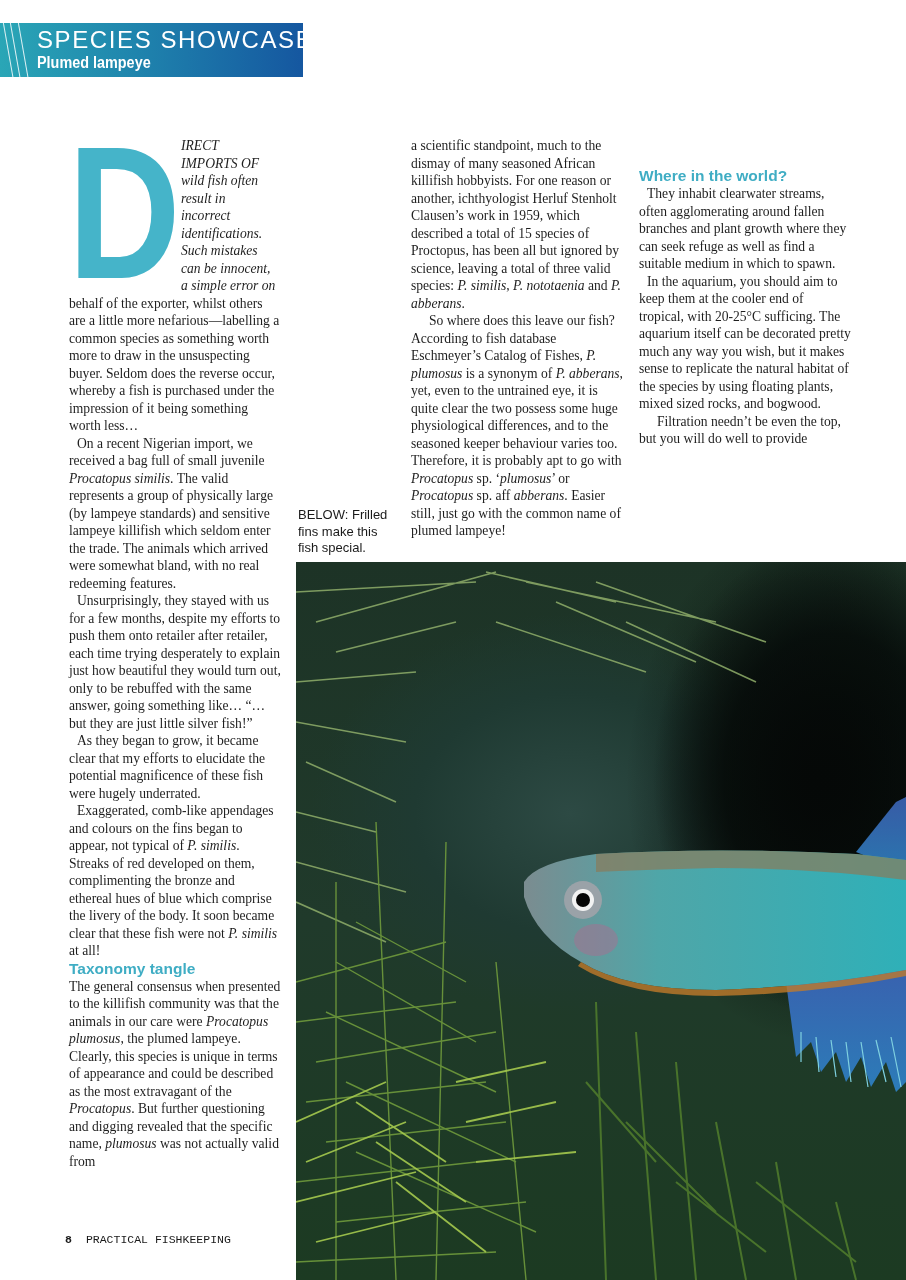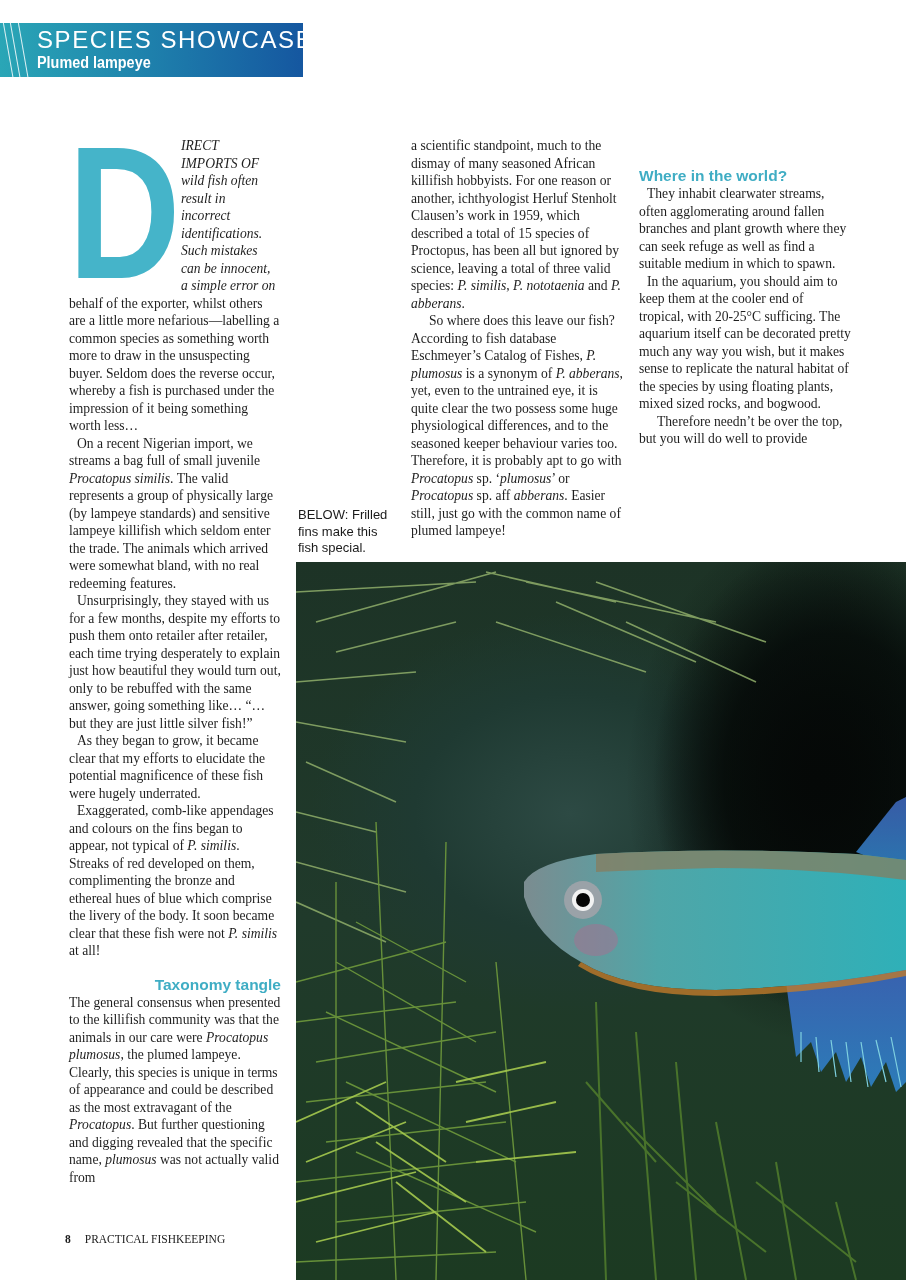--- a/index.html
+++ b/index.html
@@ -112,7 +112,7 @@
   <div class="heading">Where in the world?</div>
   <p class="indent">They inhabit clearwater streams, often agglomerating around fallen branches and plant growth where they can seek refuge as well as find a suitable medium in which to spawn.</p>
   <p class="indent">In the aquarium, you should aim to keep them at the cooler end of tropical, with 20-25°C sufficing. The aquarium itself can be decorated pretty much any way you wish, but it makes sense to replicate the natural habitat of the species by using floating plants, mixed sized rocks, and bogwood.</p>
-  <p class="indent2">Therefore needn’t be over the top, but you will do well to provide</p>
+  <p class="indent2">Filtration needn’t be even the top, but you will do well to provide</p>
 </div>
 
 <div class="photo" aria-label="Plumed lampeye fish swimming among green aquatic plants">

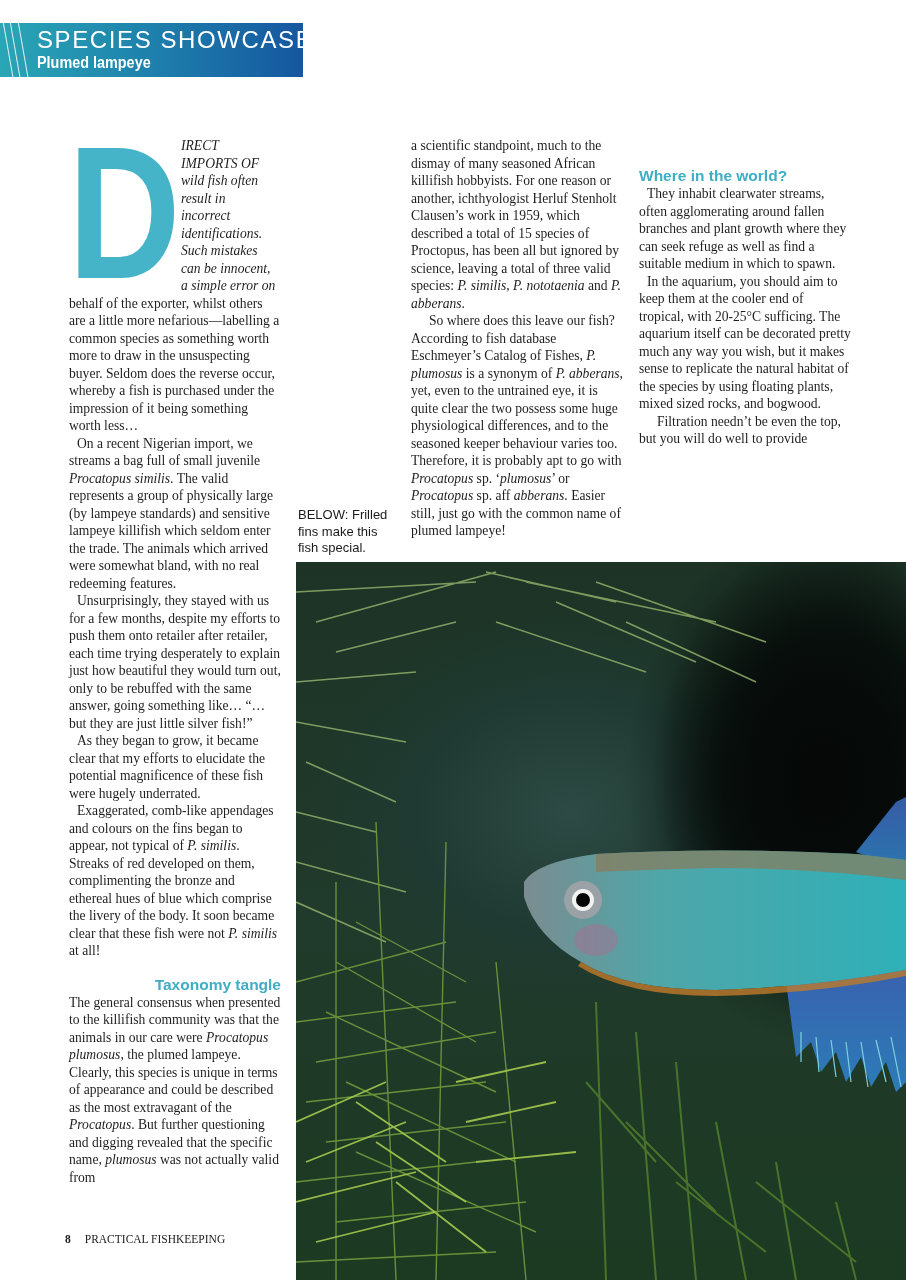--- a/index.html
+++ b/index.html
@@ -93,7 +93,7 @@
     <span class="line">a simple error on</span>
   </div>
   <p>behalf of the exporter, whilst others are a little more nefarious—labelling a common species as something worth more to draw in the unsuspecting buyer. Seldom does the reverse occur, whereby a fish is purchased under the impression of it being something worth less…</p>
-  <p class="indent"><span>On a recent Nigerian import, we streams a bag full of small juvenile </span><i>Procatopus similis</i><span>. The valid represents a group of physically large (by lampeye standards) and sensitive lampeye killifish which seldom enter the trade. The animals which arrived were somewhat bland, with no real redeeming features.</span></p>
+  <p class="indent"><span>On a recent Nigerian import, we received a bag full of small juvenile </span><i>Procatopus similis</i><span>. The valid represents a group of physically large (by lampeye standards) and sensitive lampeye killifish which seldom enter the trade. The animals which arrived were somewhat bland, with no real redeeming features.</span></p>
   <p class="indent">Unsurprisingly, they stayed with us for a few months, despite my efforts to push them onto retailer after retailer, each time trying desperately to explain just how beautiful they would turn out, only to be rebuffed with the same answer, going something like… “…but they are just little silver fish!”</p>
   <p class="indent">As they began to grow, it became clear that my efforts to elucidate the potential magnificence of these fish were hugely underrated.</p>
   <p class="indent"><span>Exaggerated, comb-like appendages and colours on the fins began to appear, not typical of </span><i>P. similis</i><span>. Streaks of red developed on them, complimenting the bronze and ethereal hues of blue which comprise the livery of the body. It soon became clear that these fish were not </span><i>P. similis</i><span> at all!</span></p>

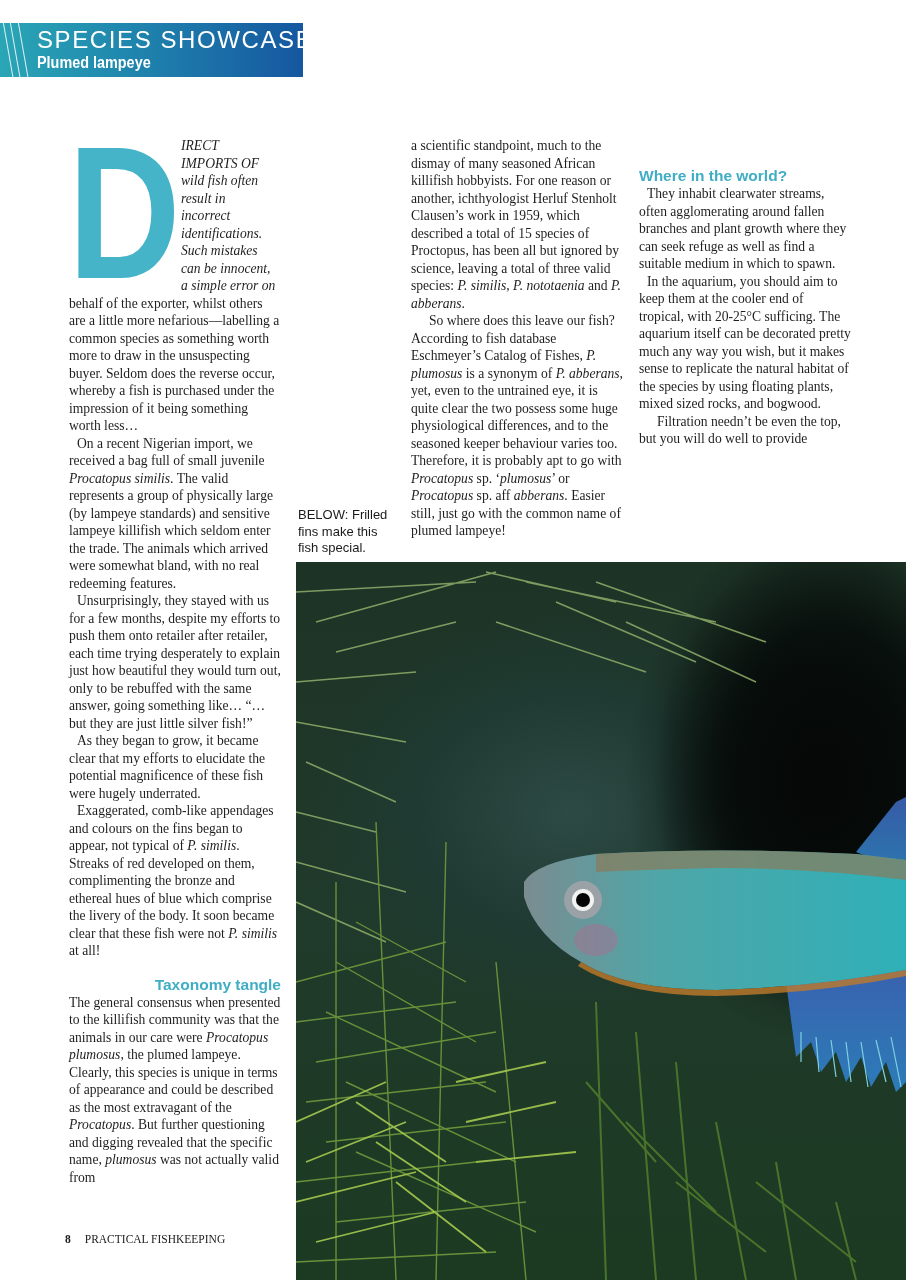--- a/index.html
+++ b/index.html
@@ -97,7 +97,7 @@
   <p class="indent">Unsurprisingly, they stayed with us for a few months, despite my efforts to push them onto retailer after retailer, each time trying desperately to explain just how beautiful they would turn out, only to be rebuffed with the same answer, going something like… “…but they are just little silver fish!”</p>
   <p class="indent">As they began to grow, it became clear that my efforts to elucidate the potential magnificence of these fish were hugely underrated.</p>
   <p class="indent"><span>Exaggerated, comb-like appendages and colours on the fins began to appear, not typical of </span><i>P. similis</i><span>. Streaks of red developed on them, complimenting the bronze and ethereal hues of blue which comprise the livery of the body. It soon became clear that these fish were not </span><i>P. similis</i><span> at all!</span></p>
-  <div class="heading" style="margin-top:16px;text-align:right;">Taxonomy tangle</div>
+  <div class="heading" style="margin-top:0;">Taxonomy tangle</div>
   <p><span>The general consensus when presented to the killifish community was that the animals in our care were </span><i>Procatopus plumosus</i><span>, the plumed lampeye. Clearly, this species is unique in terms of appearance and could be described as the most extravagant of the </span><i>Procatopus</i><span>. But further questioning and digging revealed that the specific name, </span><i>plumosus</i><span> was not actually valid from</span></p>
 </div>
 

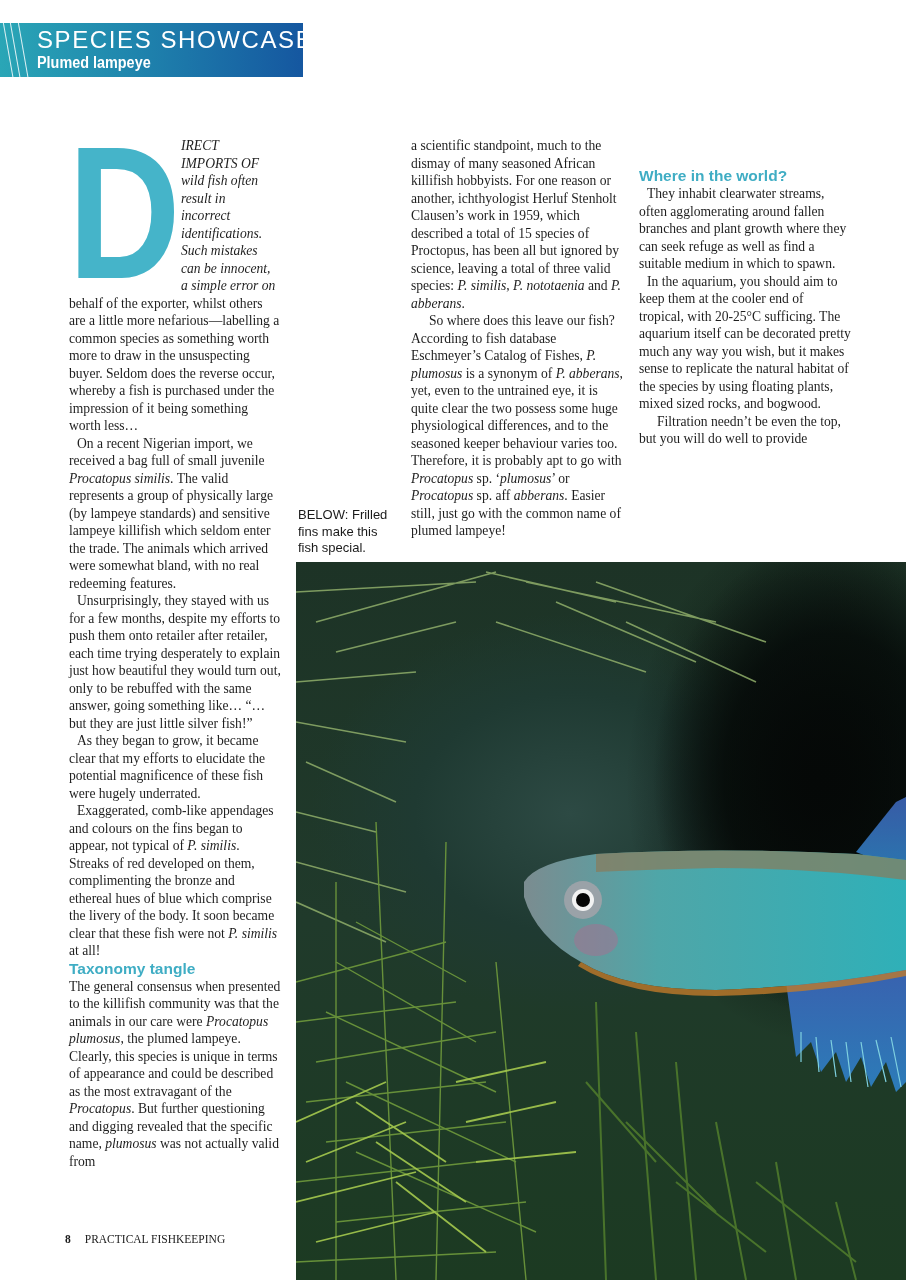--- a/index.html
+++ b/index.html
@@ -54,7 +54,7 @@
   }
   .folio {
     position: absolute; left: 65px; top: 1233px;
-    font-family: Liberation Serif, serif; font-size: 11.5px; color: #1a1a1a;
+    font-family: Liberation Mono, monospace; font-size: 11.5px; color: #1a1a1a;
   }
   .folio b { font-weight: 700; margin-right: 14px; }
   .photo {

